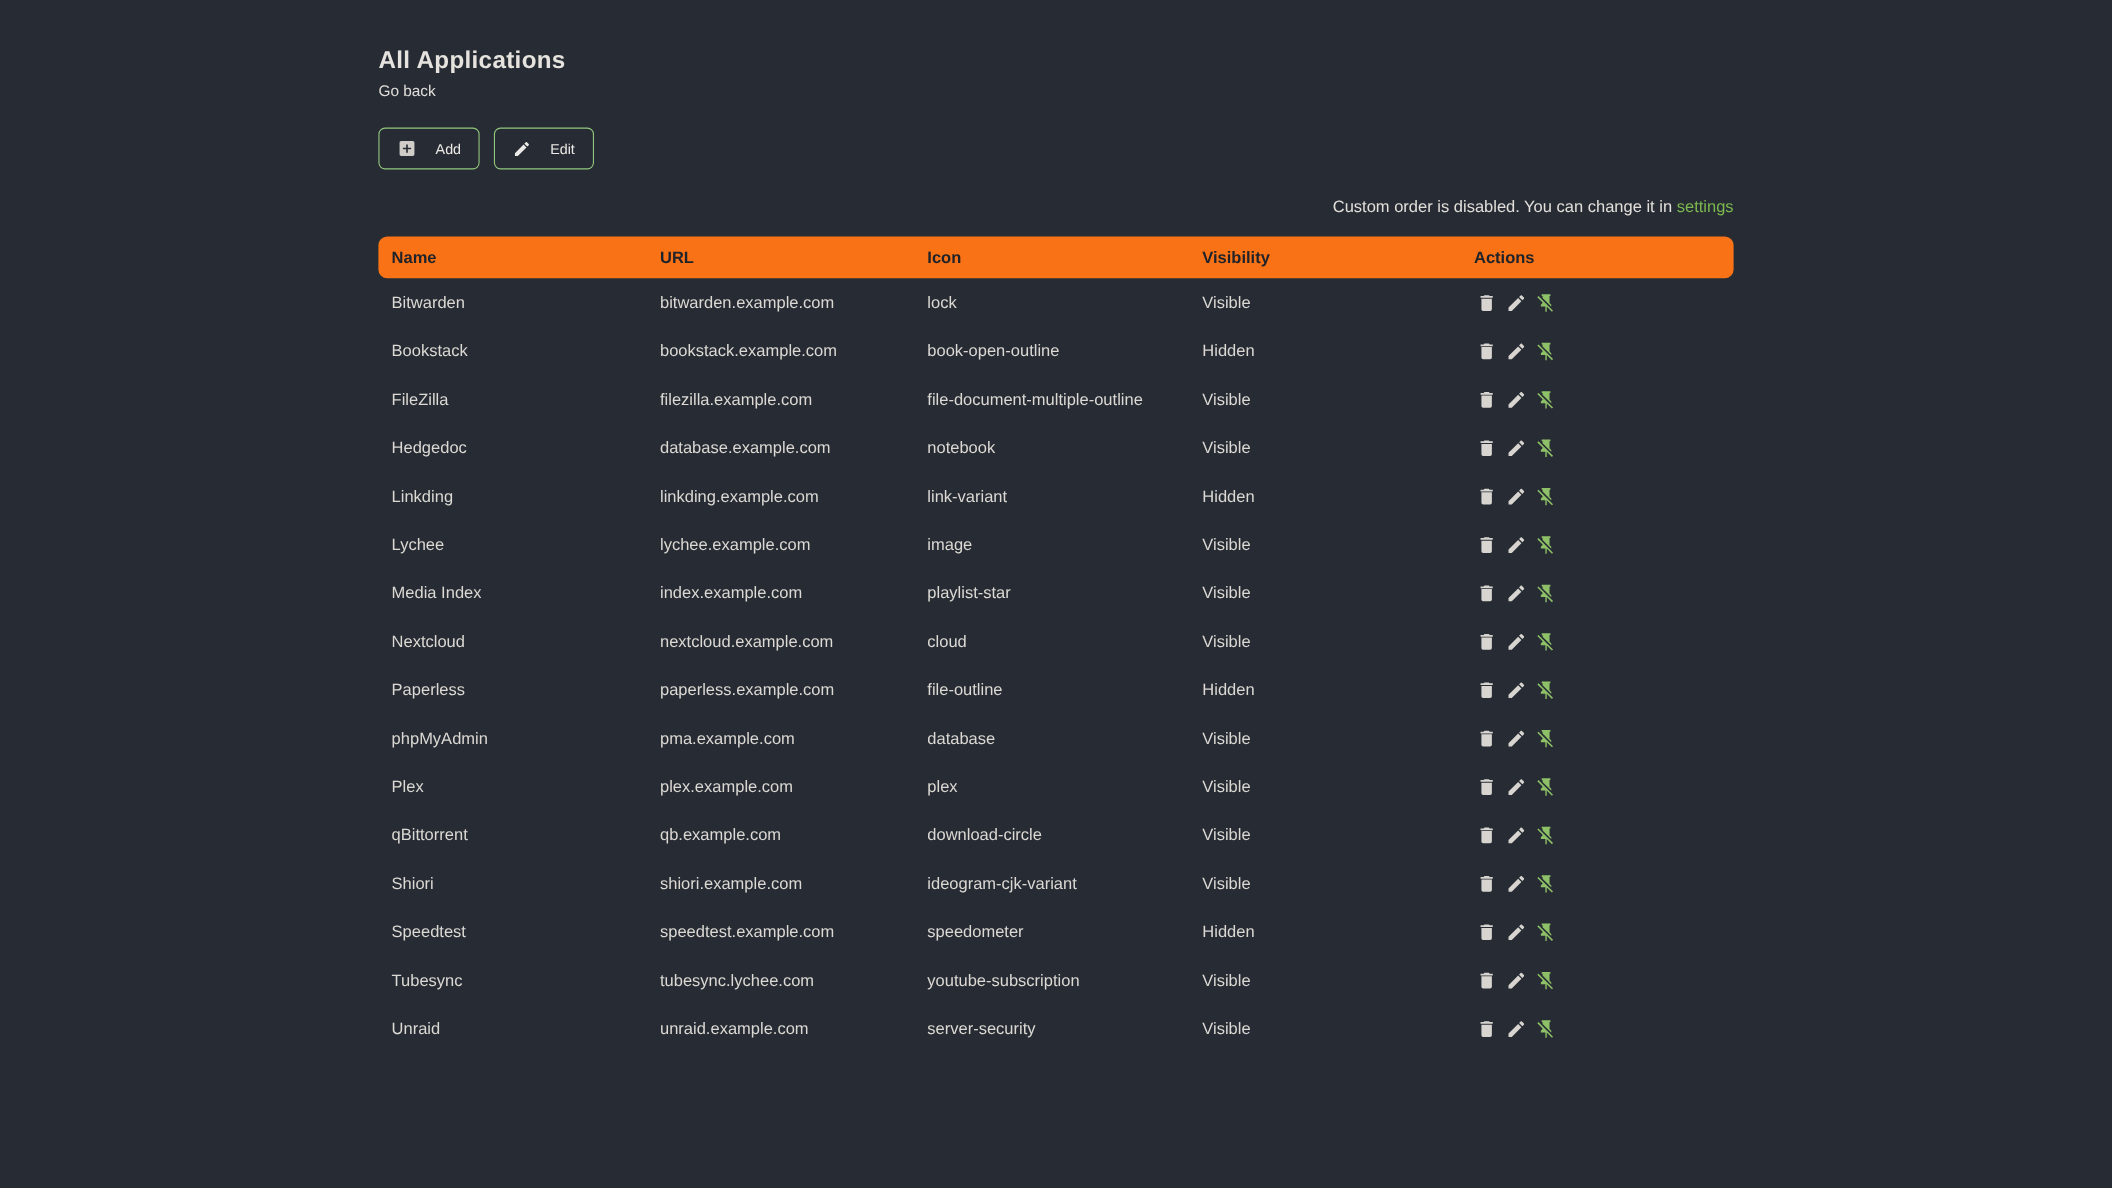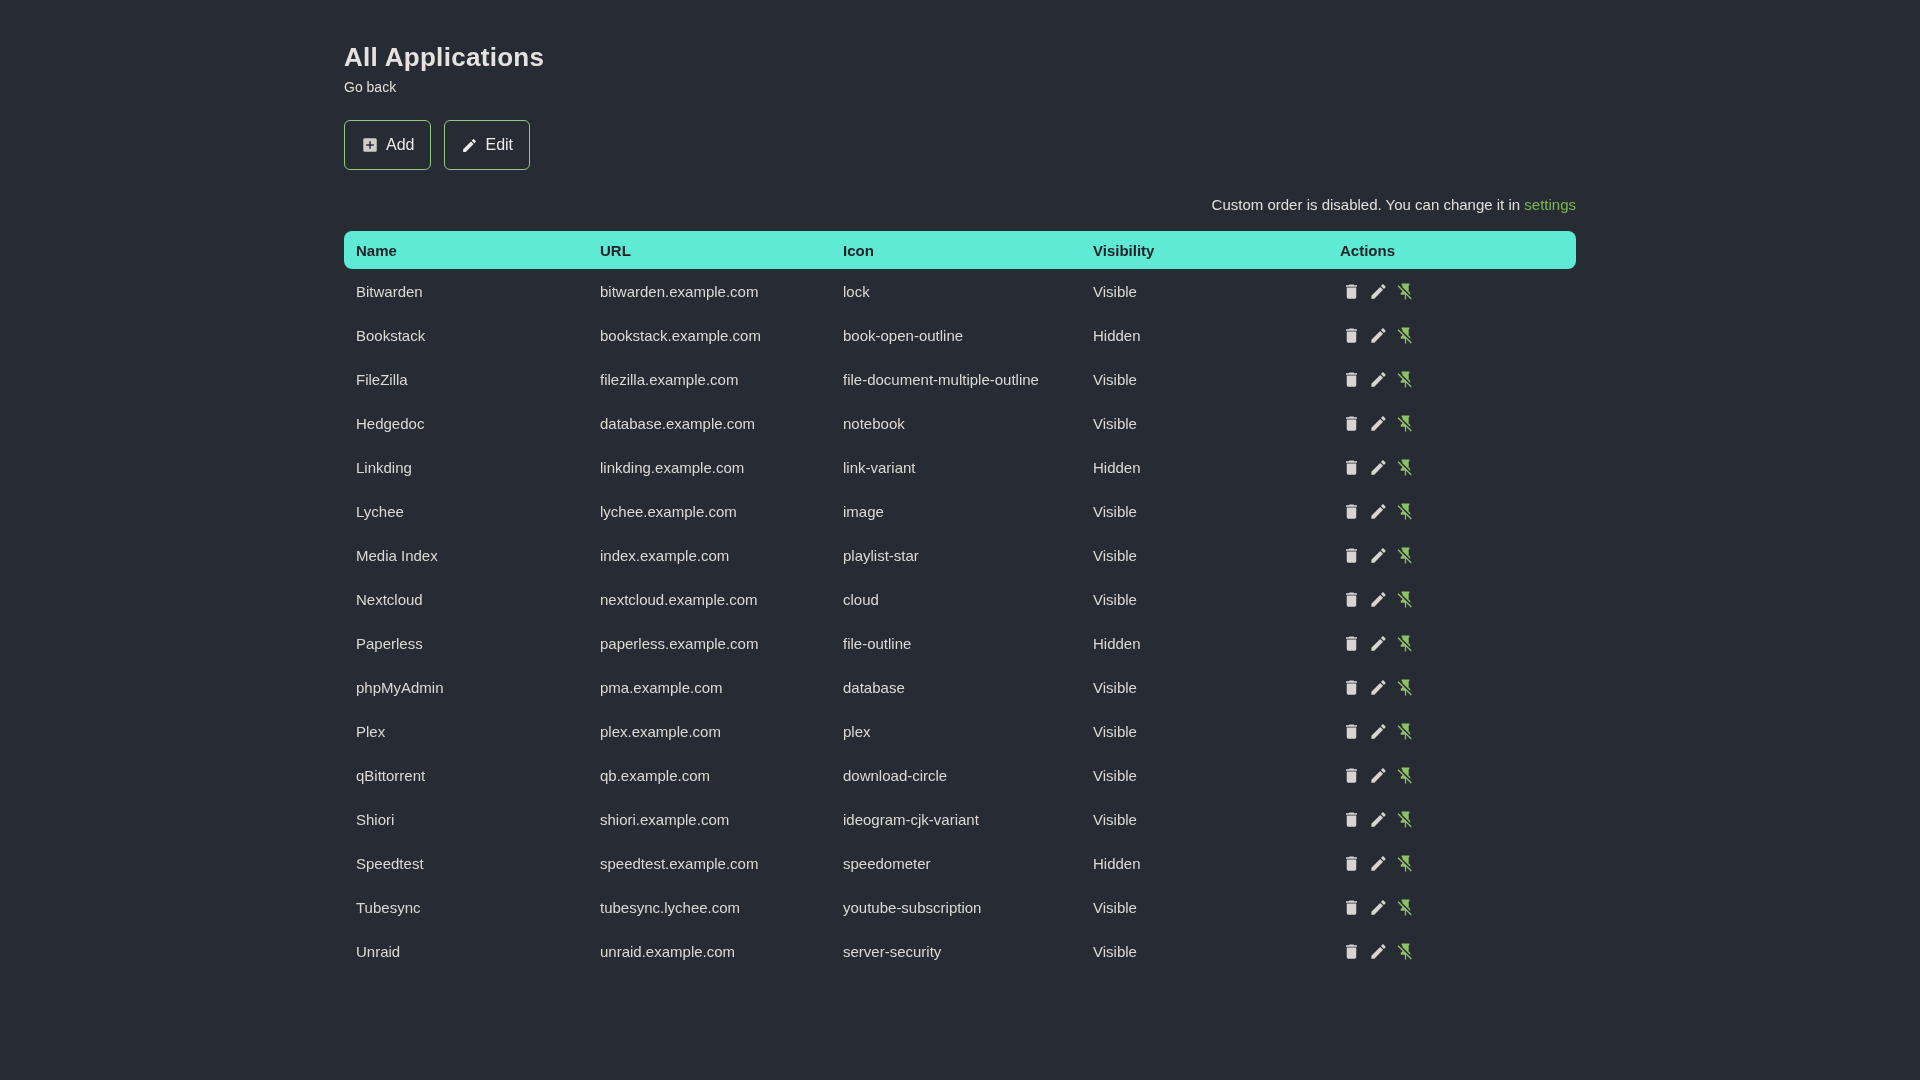--- a/index.html
+++ b/index.html
@@ -16,7 +16,7 @@
     padding-top: 42px;
   }
   .page-title {
-    font-size: 26px;
+    font-size: 22px;
     font-weight: 700;
     color: #e6e3de;
     letter-spacing: 0.3px;

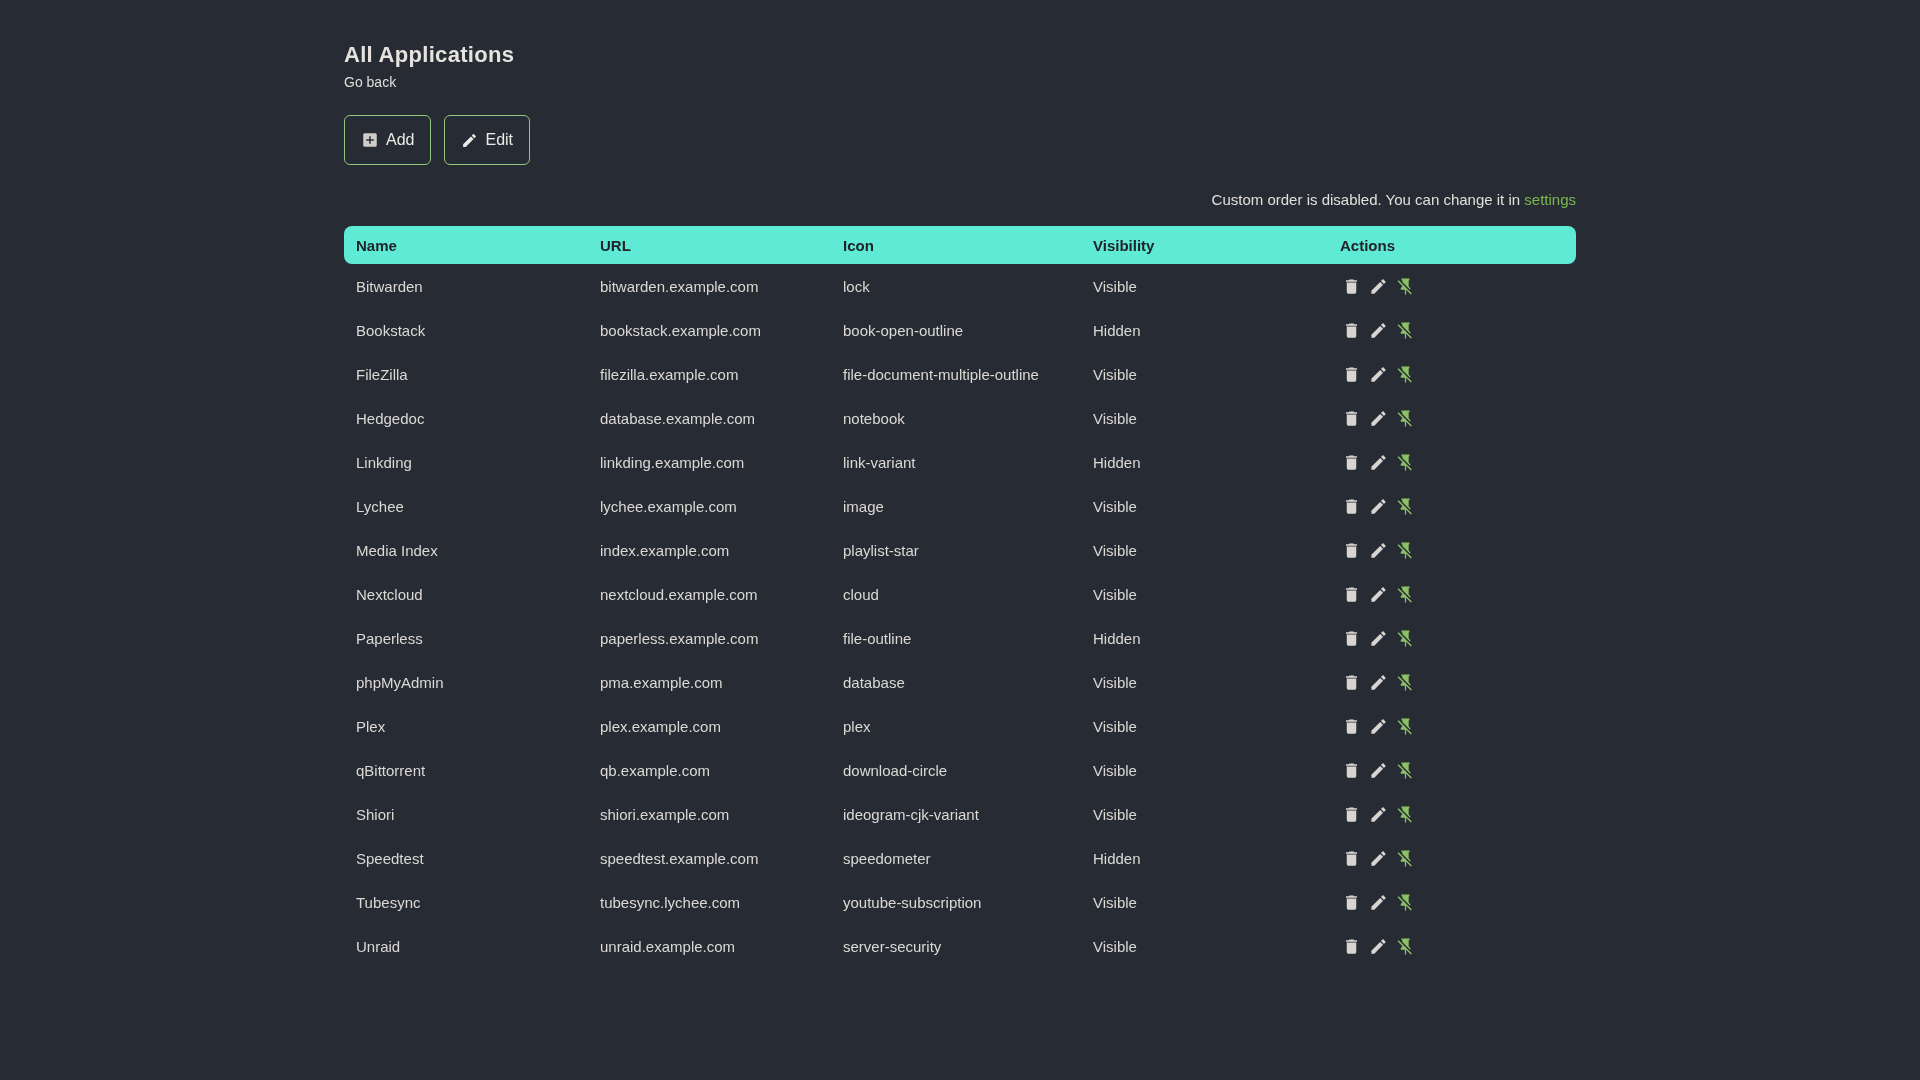--- a/index.html
+++ b/index.html
@@ -38,14 +38,14 @@
   .btn {
     display: inline-flex;
     align-items: center;
-    gap: 7px;
-    height: 50px;
+    gap: 17px;
+    height: 38px;
     padding: 0 16px;
     background: transparent;
     border: 1px solid #93c77d;
     border-radius: 6px;
     color: #eceae6;
-    font-size: 16px;
+    font-size: 13px;
     font-family: "Liberation Sans", sans-serif;
     cursor: pointer;
   }

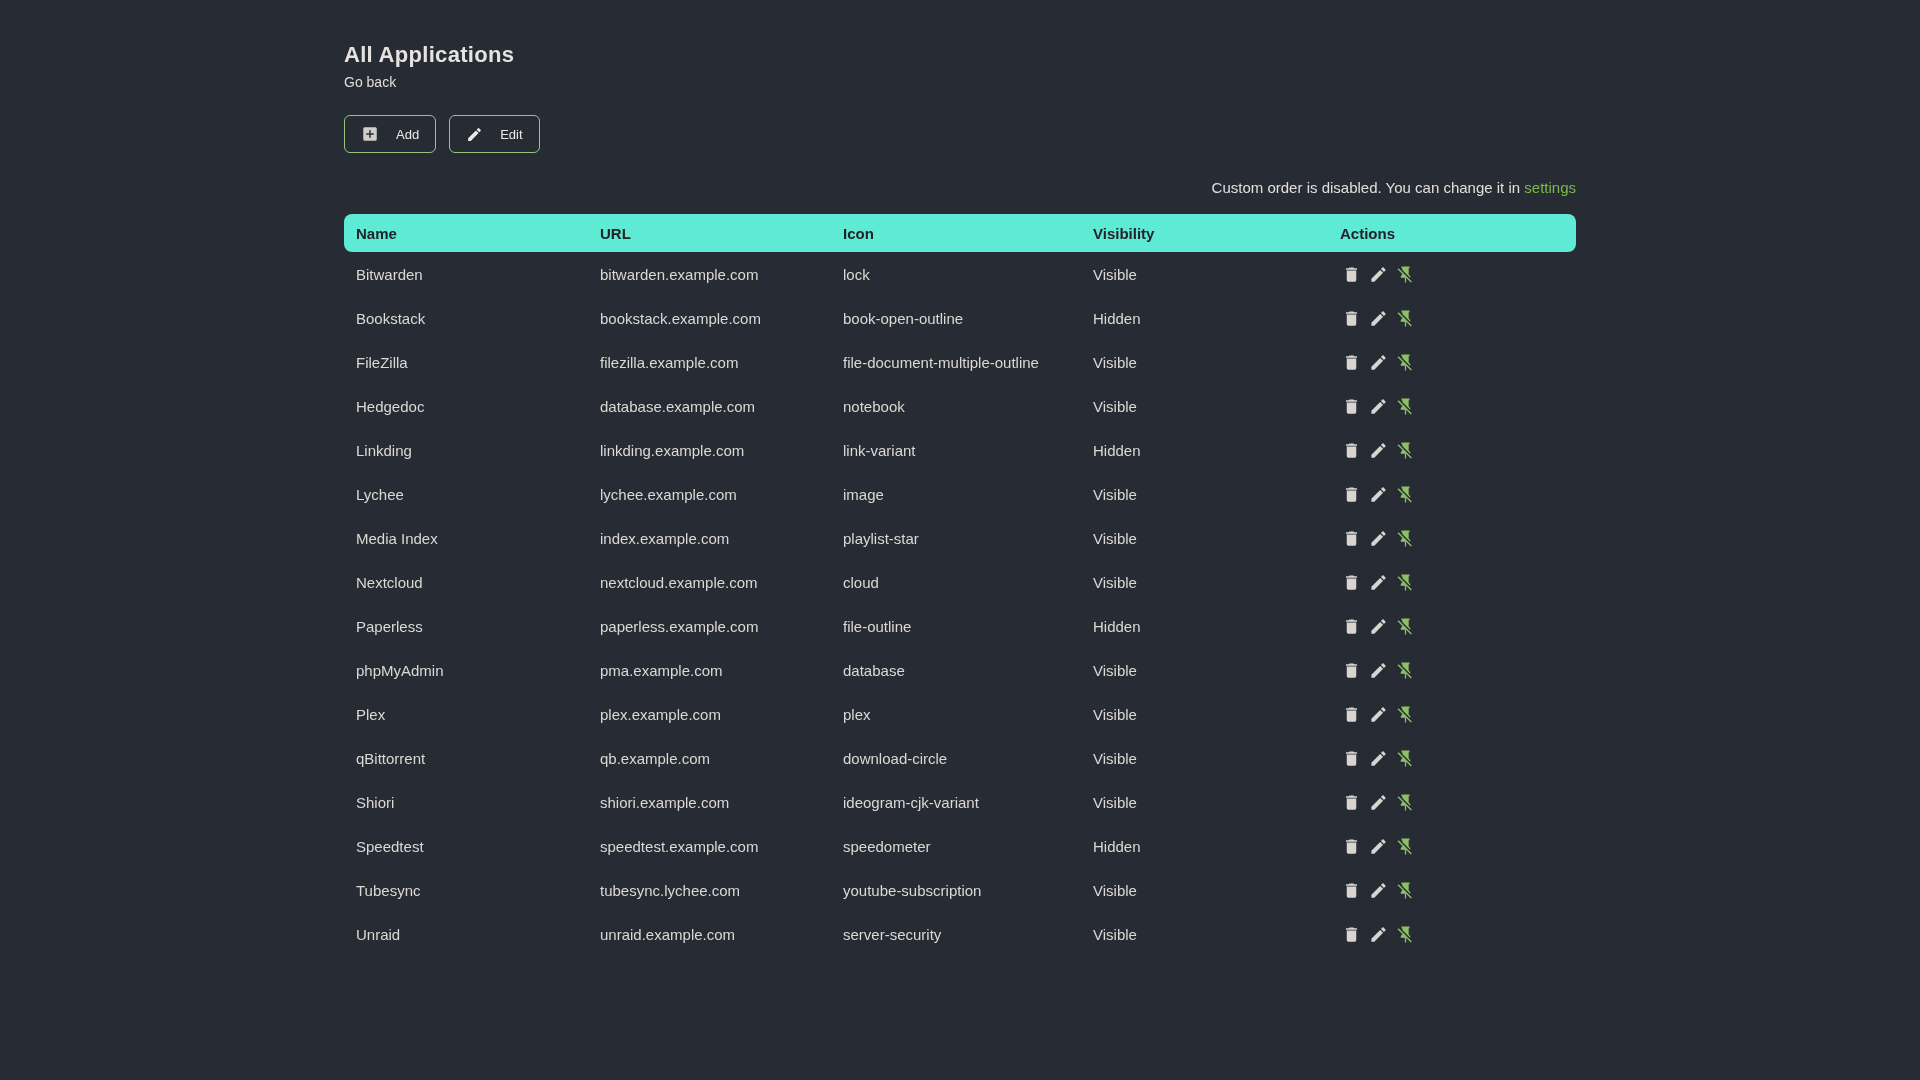--- a/index.html
+++ b/index.html
@@ -71,7 +71,7 @@
     grid-template-columns: 244px 243px 250px 247px 248px;
     align-items: center;
     height: 38px;
-    background: #5eead4;
+    background: #f97316;
     border-radius: 8px;
     color: #20232a;
     font-weight: 700;

